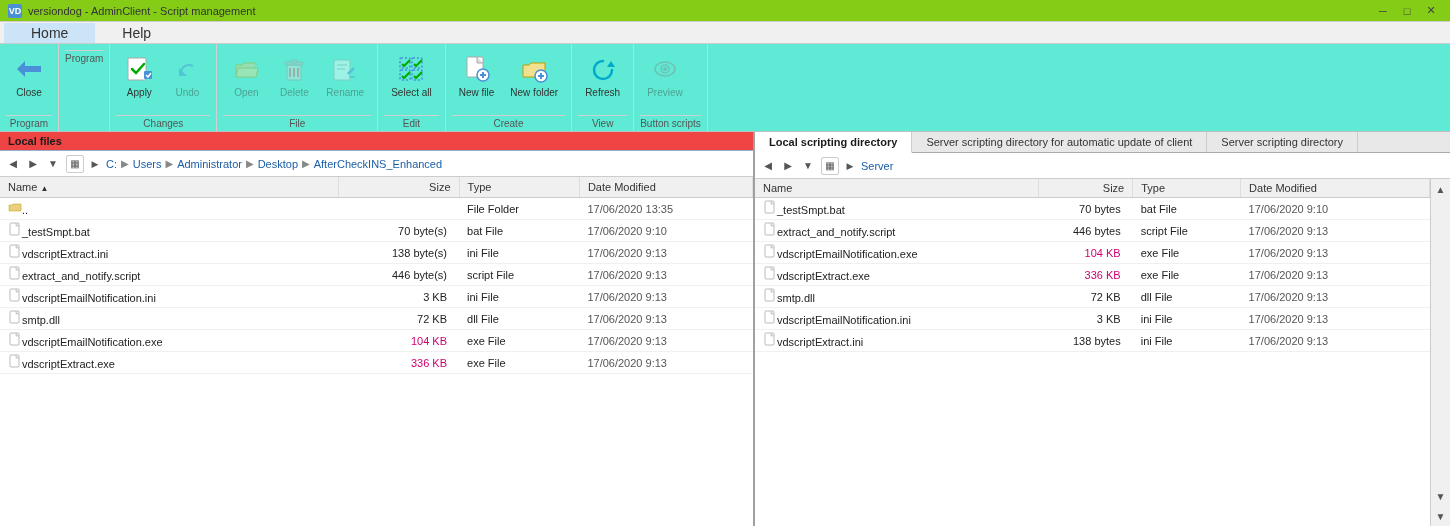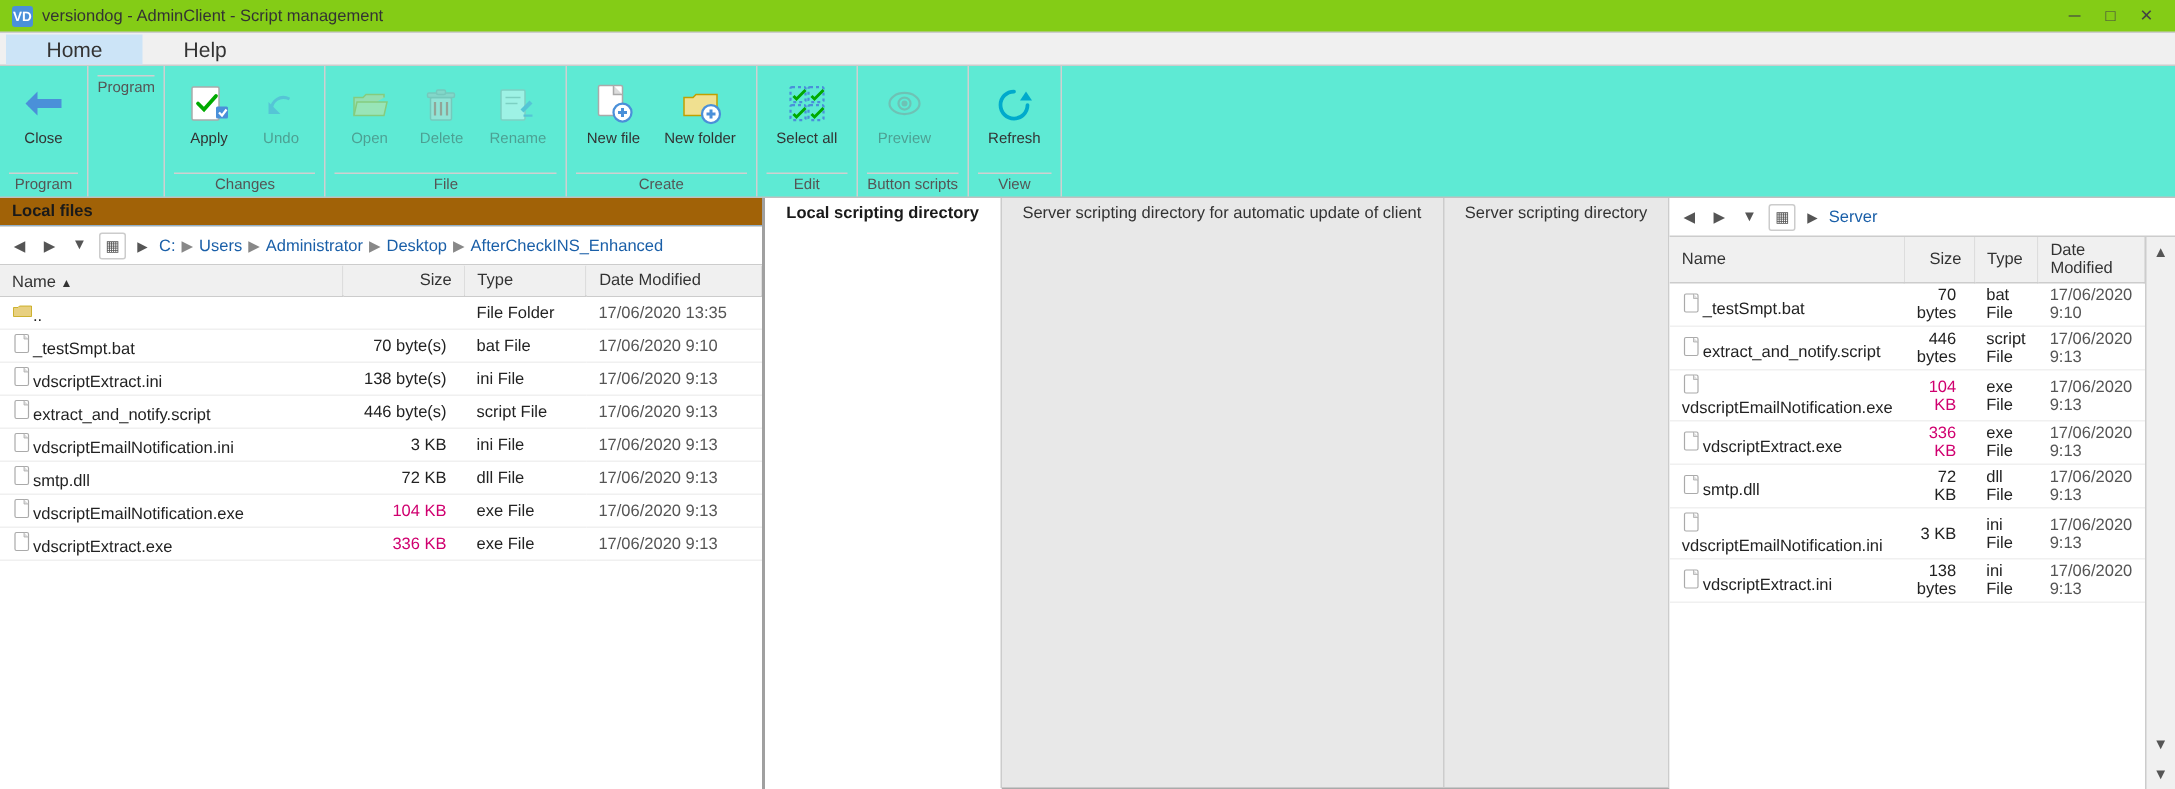--- a/index.html
+++ b/index.html
@@ -338,35 +338,6 @@
       <div class="ribbon-btn">
         <div class="btn-icon">
           <svg class="icon-svg" viewBox="0 0 28 28" xmlns="http://www.w3.org/2000/svg">
-            <rect x="4" y="2" width="16" height="20" rx="1" fill="white" stroke="#aaa" stroke-width="1"></rect>
-            <polyline points="14,2 14,8 20,8" fill="#ddd" stroke="#aaa" stroke-width="1"></polyline>
-            <circle cx="20" cy="20" r="6" fill="white" stroke="#4a90d9" stroke-width="1.5"></circle>
-            <line x1="17" y1="20" x2="23" y2="20" stroke="#4a90d9" stroke-width="2"></line>
-            <line x1="20" y1="17" x2="20" y2="23" stroke="#4a90d9" stroke-width="2"></line>
-          </svg>
-        </div>
-        <div class="btn-label">New file</div>
-      </div>
-      <div class="ribbon-btn">
-        <div class="btn-icon">
-          <svg class="icon-svg" viewBox="0 0 28 28" xmlns="http://www.w3.org/2000/svg">
-            <path d="M3,22 L3,10 L9,10 L11,8 L25,8 L25,22 Z" fill="#f0e090" stroke="#c0a000" stroke-width="1"></path>
-            <circle cx="21" cy="21" r="6" fill="white" stroke="#4a90d9" stroke-width="1.5"></circle>
-            <line x1="18" y1="21" x2="24" y2="21" stroke="#4a90d9" stroke-width="2"></line>
-            <line x1="21" y1="18" x2="21" y2="24" stroke="#4a90d9" stroke-width="2"></line>
-          </svg>
-        </div>
-        <div class="btn-label">New folder</div>
-      </div>
-    </div>
-    <div class="ribbon-label">Create</div>
-  </div>
-
-  <div class="ribbon-group">
-    <div class="ribbon-buttons">
-      <div class="ribbon-btn">
-        <div class="btn-icon">
-          <svg class="icon-svg" viewBox="0 0 28 28" xmlns="http://www.w3.org/2000/svg">
             <rect x="3" y="3" width="10" height="10" rx="1" fill="none" stroke="#4a90d9" stroke-width="1.5" stroke-dasharray="2,2"></rect>
             <rect x="15" y="3" width="10" height="10" rx="1" fill="none" stroke="#4a90d9" stroke-width="1.5" stroke-dasharray="2,2"></rect>
             <rect x="3" y="15" width="10" height="10" rx="1" fill="none" stroke="#4a90d9" stroke-width="1.5" stroke-dasharray="2,2"></rect>
@@ -381,6 +352,35 @@
       </div>
     </div>
     <div class="ribbon-label">Edit</div>
+  </div>
+
+  <div class="ribbon-group">
+    <div class="ribbon-buttons">
+      <div class="ribbon-btn">
+        <div class="btn-icon">
+          <svg class="icon-svg" viewBox="0 0 28 28" xmlns="http://www.w3.org/2000/svg">
+            <rect x="4" y="2" width="16" height="20" rx="1" fill="white" stroke="#aaa" stroke-width="1"></rect>
+            <polyline points="14,2 14,8 20,8" fill="#ddd" stroke="#aaa" stroke-width="1"></polyline>
+            <circle cx="20" cy="20" r="6" fill="white" stroke="#4a90d9" stroke-width="1.5"></circle>
+            <line x1="17" y1="20" x2="23" y2="20" stroke="#4a90d9" stroke-width="2"></line>
+            <line x1="20" y1="17" x2="20" y2="23" stroke="#4a90d9" stroke-width="2"></line>
+          </svg>
+        </div>
+        <div class="btn-label">New file</div>
+      </div>
+      <div class="ribbon-btn">
+        <div class="btn-icon">
+          <svg class="icon-svg" viewBox="0 0 28 28" xmlns="http://www.w3.org/2000/svg">
+            <path d="M3,22 L3,10 L9,10 L11,8 L25,8 L25,22 Z" fill="#f0e090" stroke="#c0a000" stroke-width="1"></path>
+            <circle cx="21" cy="21" r="6" fill="white" stroke="#4a90d9" stroke-width="1.5"></circle>
+            <line x1="18" y1="21" x2="24" y2="21" stroke="#4a90d9" stroke-width="2"></line>
+            <line x1="21" y1="18" x2="21" y2="24" stroke="#4a90d9" stroke-width="2"></line>
+          </svg>
+        </div>
+        <div class="btn-label">New folder</div>
+      </div>
+    </div>
+    <div class="ribbon-label">Create</div>
   </div>
 
   <div class="ribbon-group">

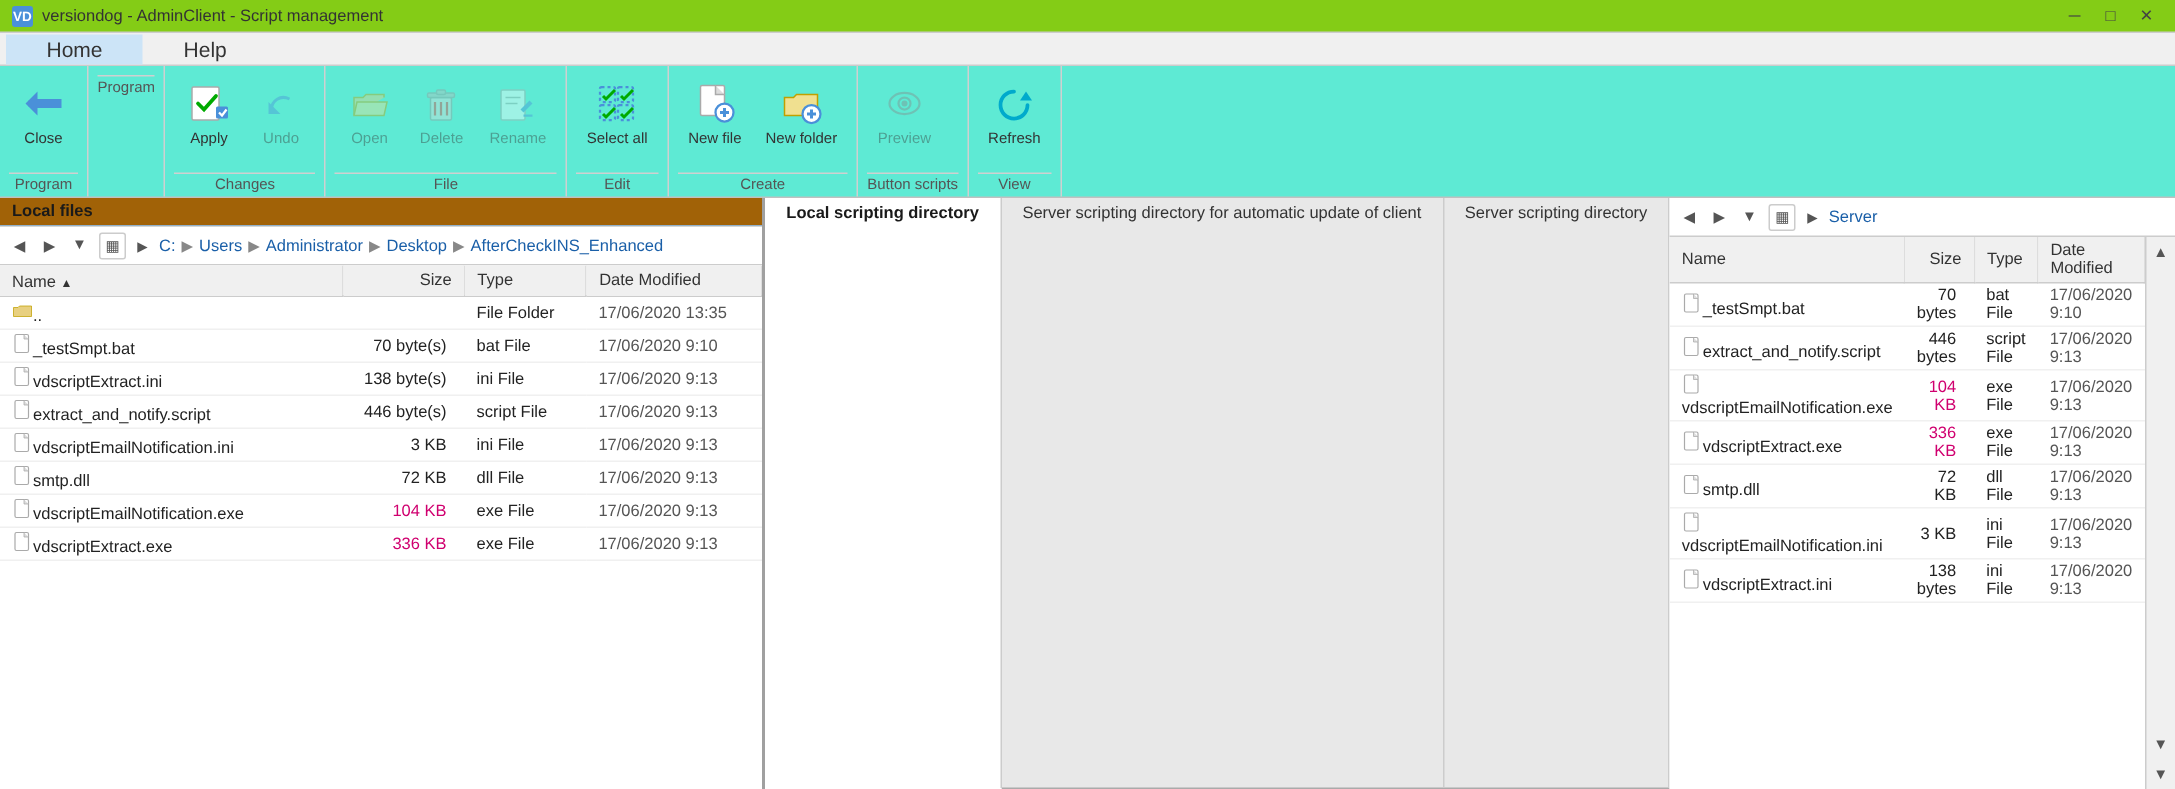--- a/index.html
+++ b/index.html
@@ -385,6 +385,21 @@
 
   <div class="ribbon-group">
     <div class="ribbon-buttons">
+      <div class="ribbon-btn">
+        <div class="btn-icon">
+          <svg class="icon-svg" viewBox="0 0 28 28" xmlns="http://www.w3.org/2000/svg">
+            <path d="M14,6 C9,6 5,10 5,15 C5,20 9,24 14,24 C19,24 23,20 23,15" stroke="#00aacc" stroke-width="2.5" fill="none" stroke-linecap="round"></path>
+            <polygon points="22,6 26,12 18,12" fill="#00aacc"></polygon>
+          </svg>
+        </div>
+        <div class="btn-label">Refresh</div>
+      </div>
+    </div>
+    <div class="ribbon-label">View</div>
+  </div>
+
+  <div class="ribbon-group">
+    <div class="ribbon-buttons">
       <div class="ribbon-btn disabled">
         <div class="btn-icon">
           <svg class="icon-svg" viewBox="0 0 28 28" xmlns="http://www.w3.org/2000/svg">
@@ -397,21 +412,6 @@
       </div>
     </div>
     <div class="ribbon-label">Button scripts</div>
-  </div>
-
-  <div class="ribbon-group">
-    <div class="ribbon-buttons">
-      <div class="ribbon-btn">
-        <div class="btn-icon">
-          <svg class="icon-svg" viewBox="0 0 28 28" xmlns="http://www.w3.org/2000/svg">
-            <path d="M14,6 C9,6 5,10 5,15 C5,20 9,24 14,24 C19,24 23,20 23,15" stroke="#00aacc" stroke-width="2.5" fill="none" stroke-linecap="round"></path>
-            <polygon points="22,6 26,12 18,12" fill="#00aacc"></polygon>
-          </svg>
-        </div>
-        <div class="btn-label">Refresh</div>
-      </div>
-    </div>
-    <div class="ribbon-label">View</div>
   </div>
 </div>
 

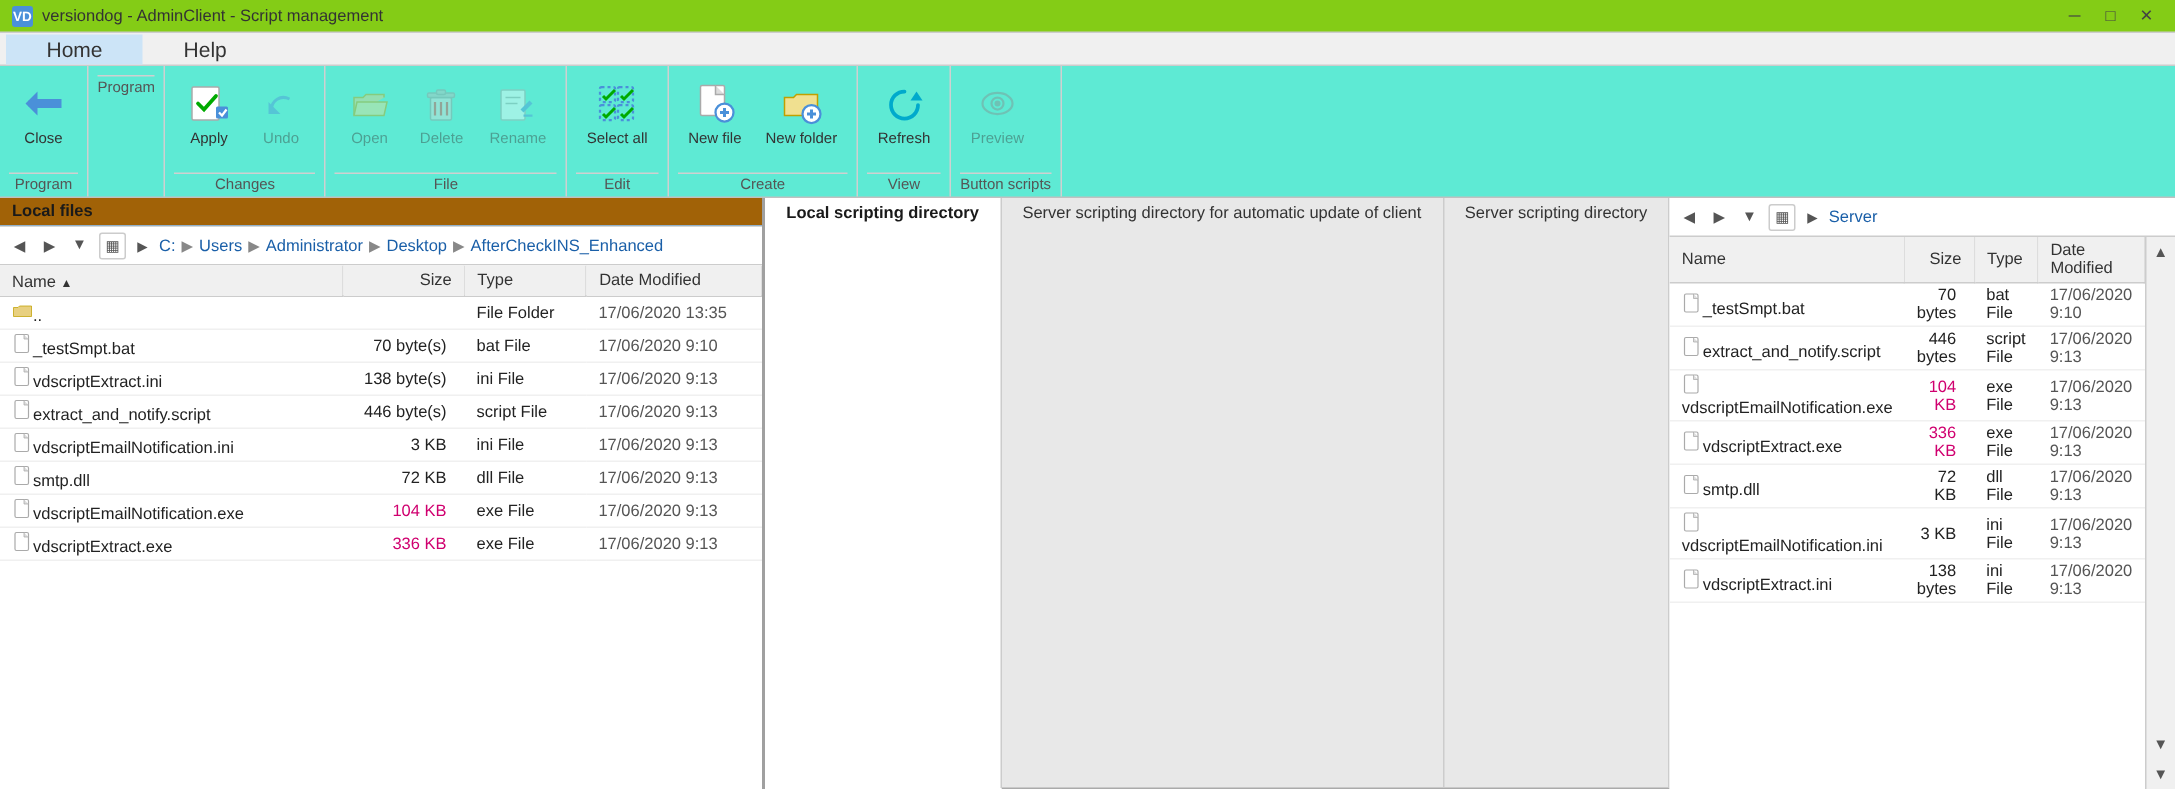--- a/index.html
+++ b/index.html
@@ -97,7 +97,7 @@
       border-right: 2px solid #a0a0a0;
     }
     .panel-header {
-      background: #a16207;
+      background: #ef4444;
       padding: 3px 8px;
       font-weight: bold;
       font-size: 11px;

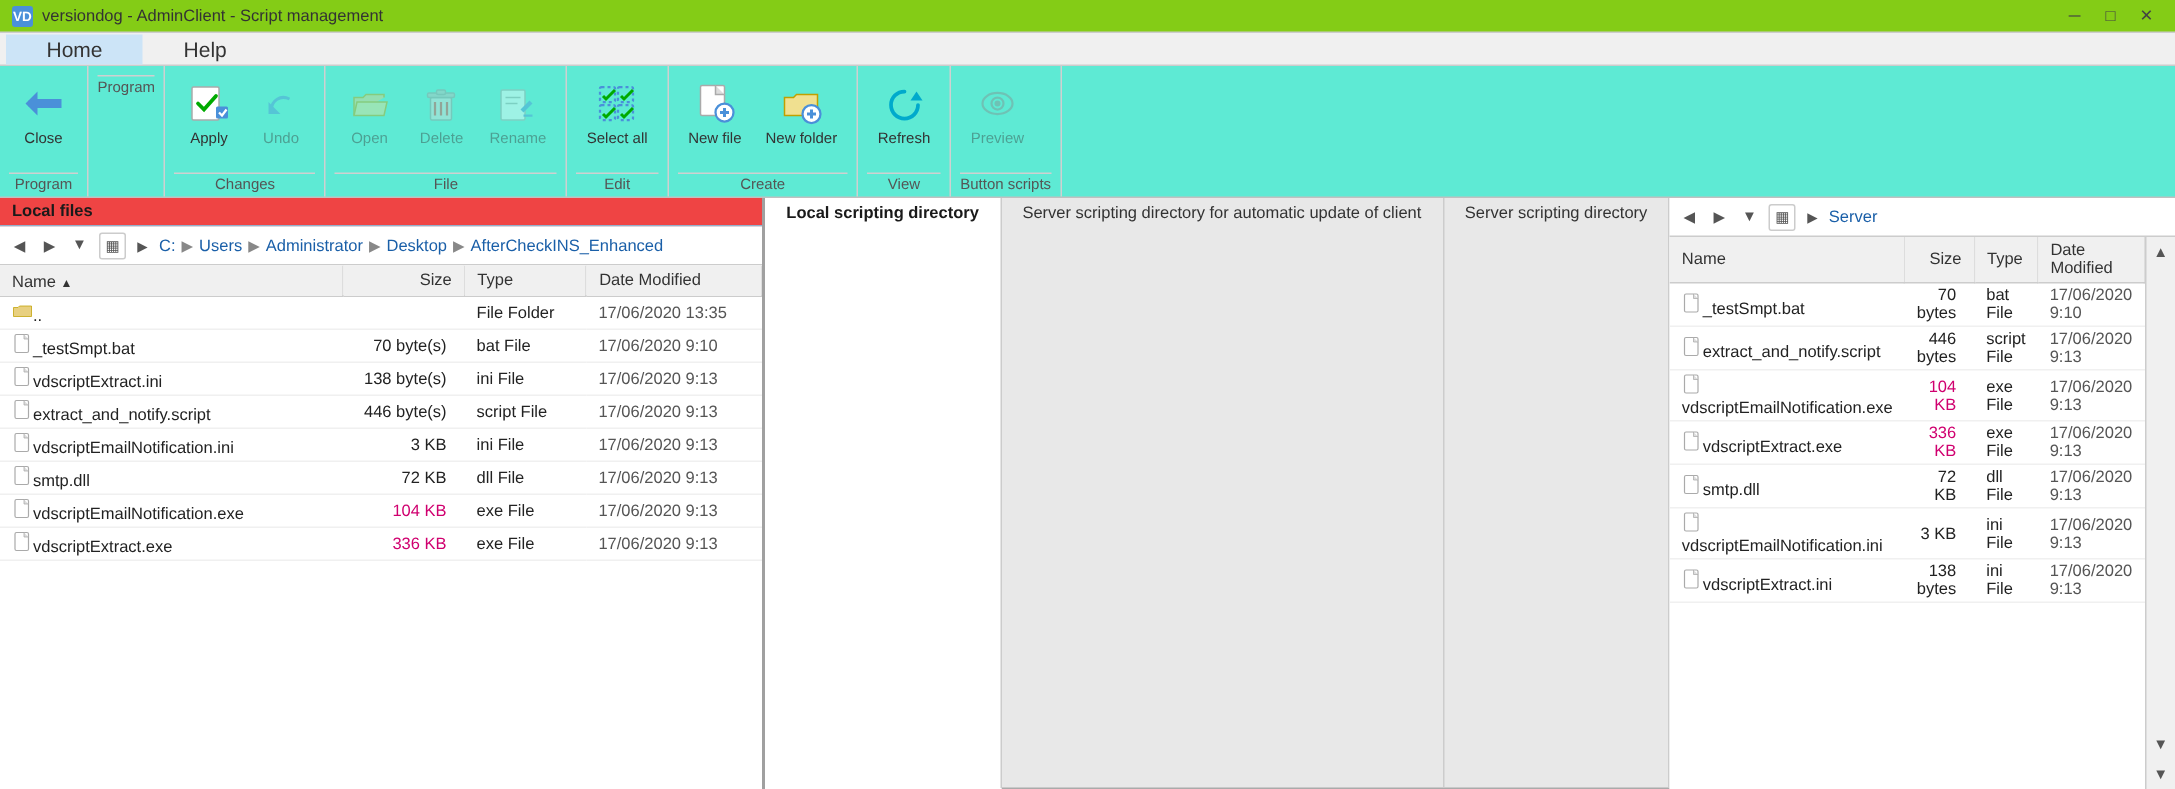--- a/index.html
+++ b/index.html
@@ -167,7 +167,7 @@
     .right-panel {
       flex: 1;
       display: flex;
-      flex-direction: row;
+      flex-direction: column;
     }
     .tabs-bar {
       display: flex;

